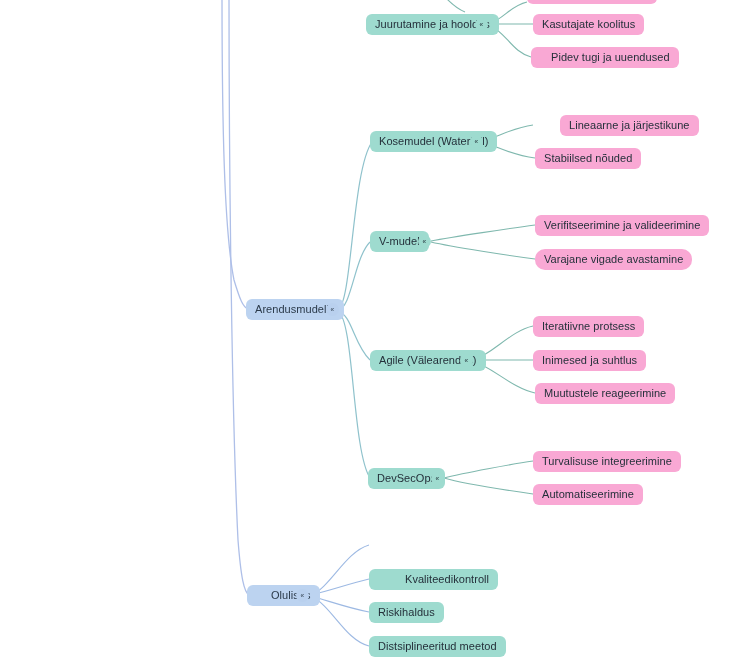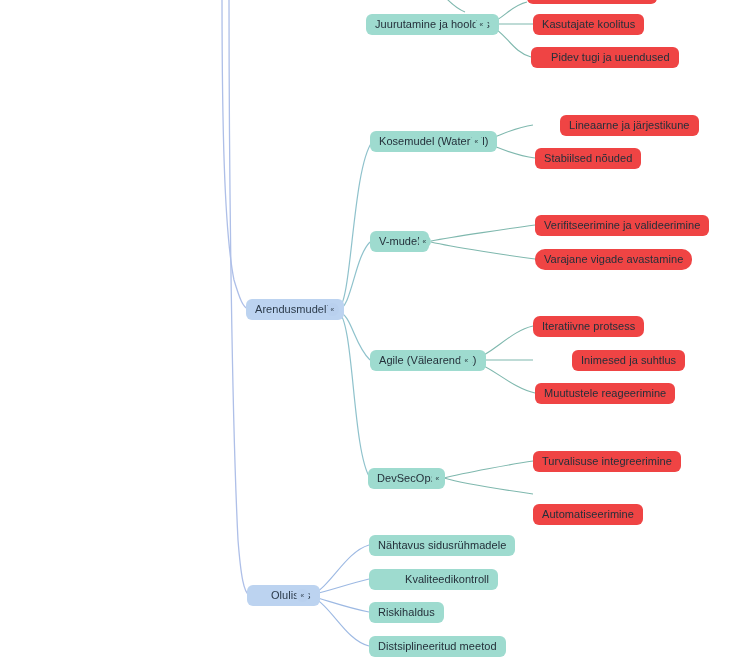--- a/index.html
+++ b/index.html
@@ -47,7 +47,7 @@
   }
   .node.level1 { background: #bcd3f0; color: #2b3a4a; }
   .node.level2 { background: #9edbcf; }
-  .node.level3 { background: #ef4444; }
+  .node.level3 { background: #f9a8d4; }
   .node.clipped-top {
     height: 21px;
     border-radius: 6px;

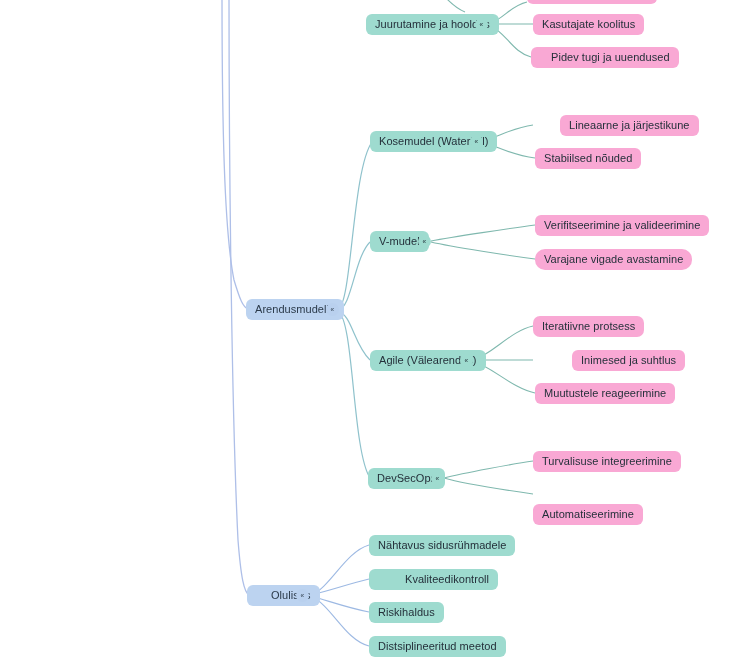--- a/index.html
+++ b/index.html
@@ -190,7 +190,7 @@
       <span>«</span>
     </div>
 
-  <div class="node level3" style="left:533px; top:316px;border-radius:7px;">
+  <div class="node level3" style="left:533px; top:316px;">
     <span>Iteratiivne protsess</span>
   </div>
 

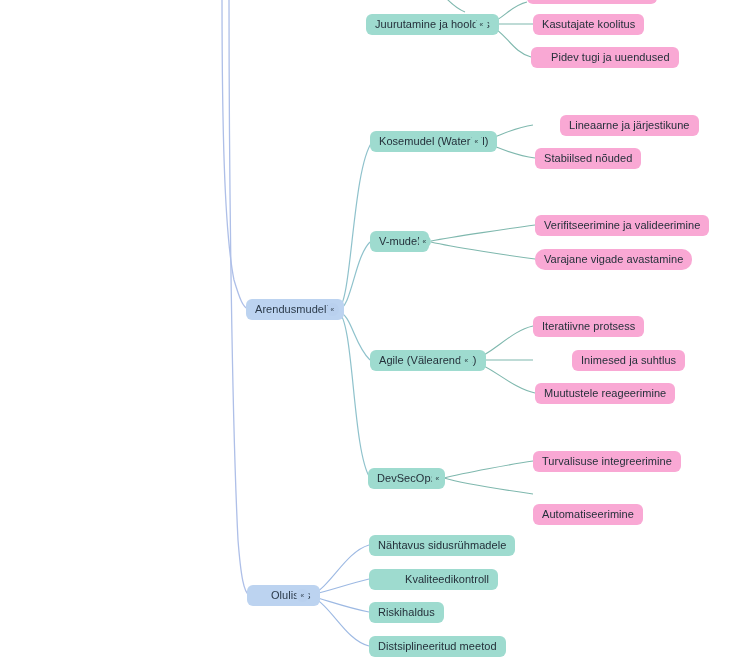--- a/index.html
+++ b/index.html
@@ -194,7 +194,7 @@
     <span>Iteratiivne protsess</span>
   </div>
 
-  <div class="node level3" style="left:533px; top:350px;margin-left:39px;">
+  <div class="node level3" style="left:533px; top:350px;">
     <span>Inimesed ja suhtlus</span>
   </div>
 

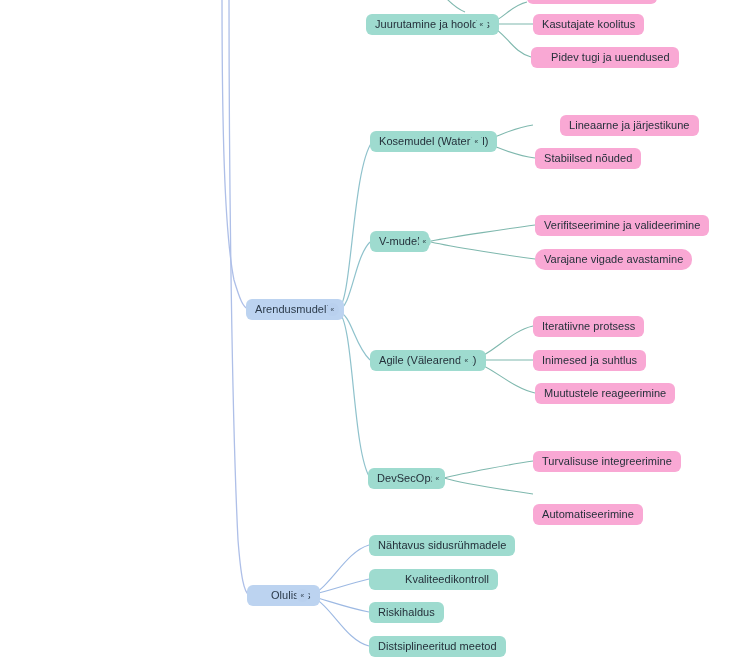--- a/index.html
+++ b/index.html
@@ -213,7 +213,7 @@
     <span>Turvalisuse integreerimine</span>
   </div>
 
-  <div class="node level3" style="left:533px; top:484px;margin-top:20px;">
+  <div class="node level3" style="left:533px; top:484px;">
     <span>Automatiseerimine</span>
   </div>
 

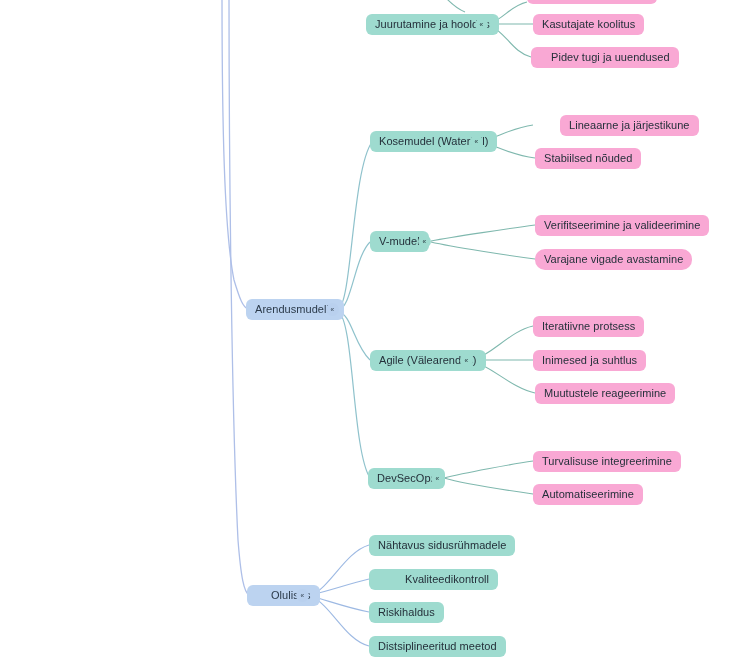--- a/index.html
+++ b/index.html
@@ -224,9 +224,6 @@
       <span>«</span>
     </div>
 
-  <div class="node level2" style="left:369px; top:535px;">
-    <span>Nähtavus sidusrühmadele</span>
-  </div>
 
   <div class="node level2" style="left:369px; top:569px;padding-left:36px;">
     <span>Kvaliteedikontroll</span>

